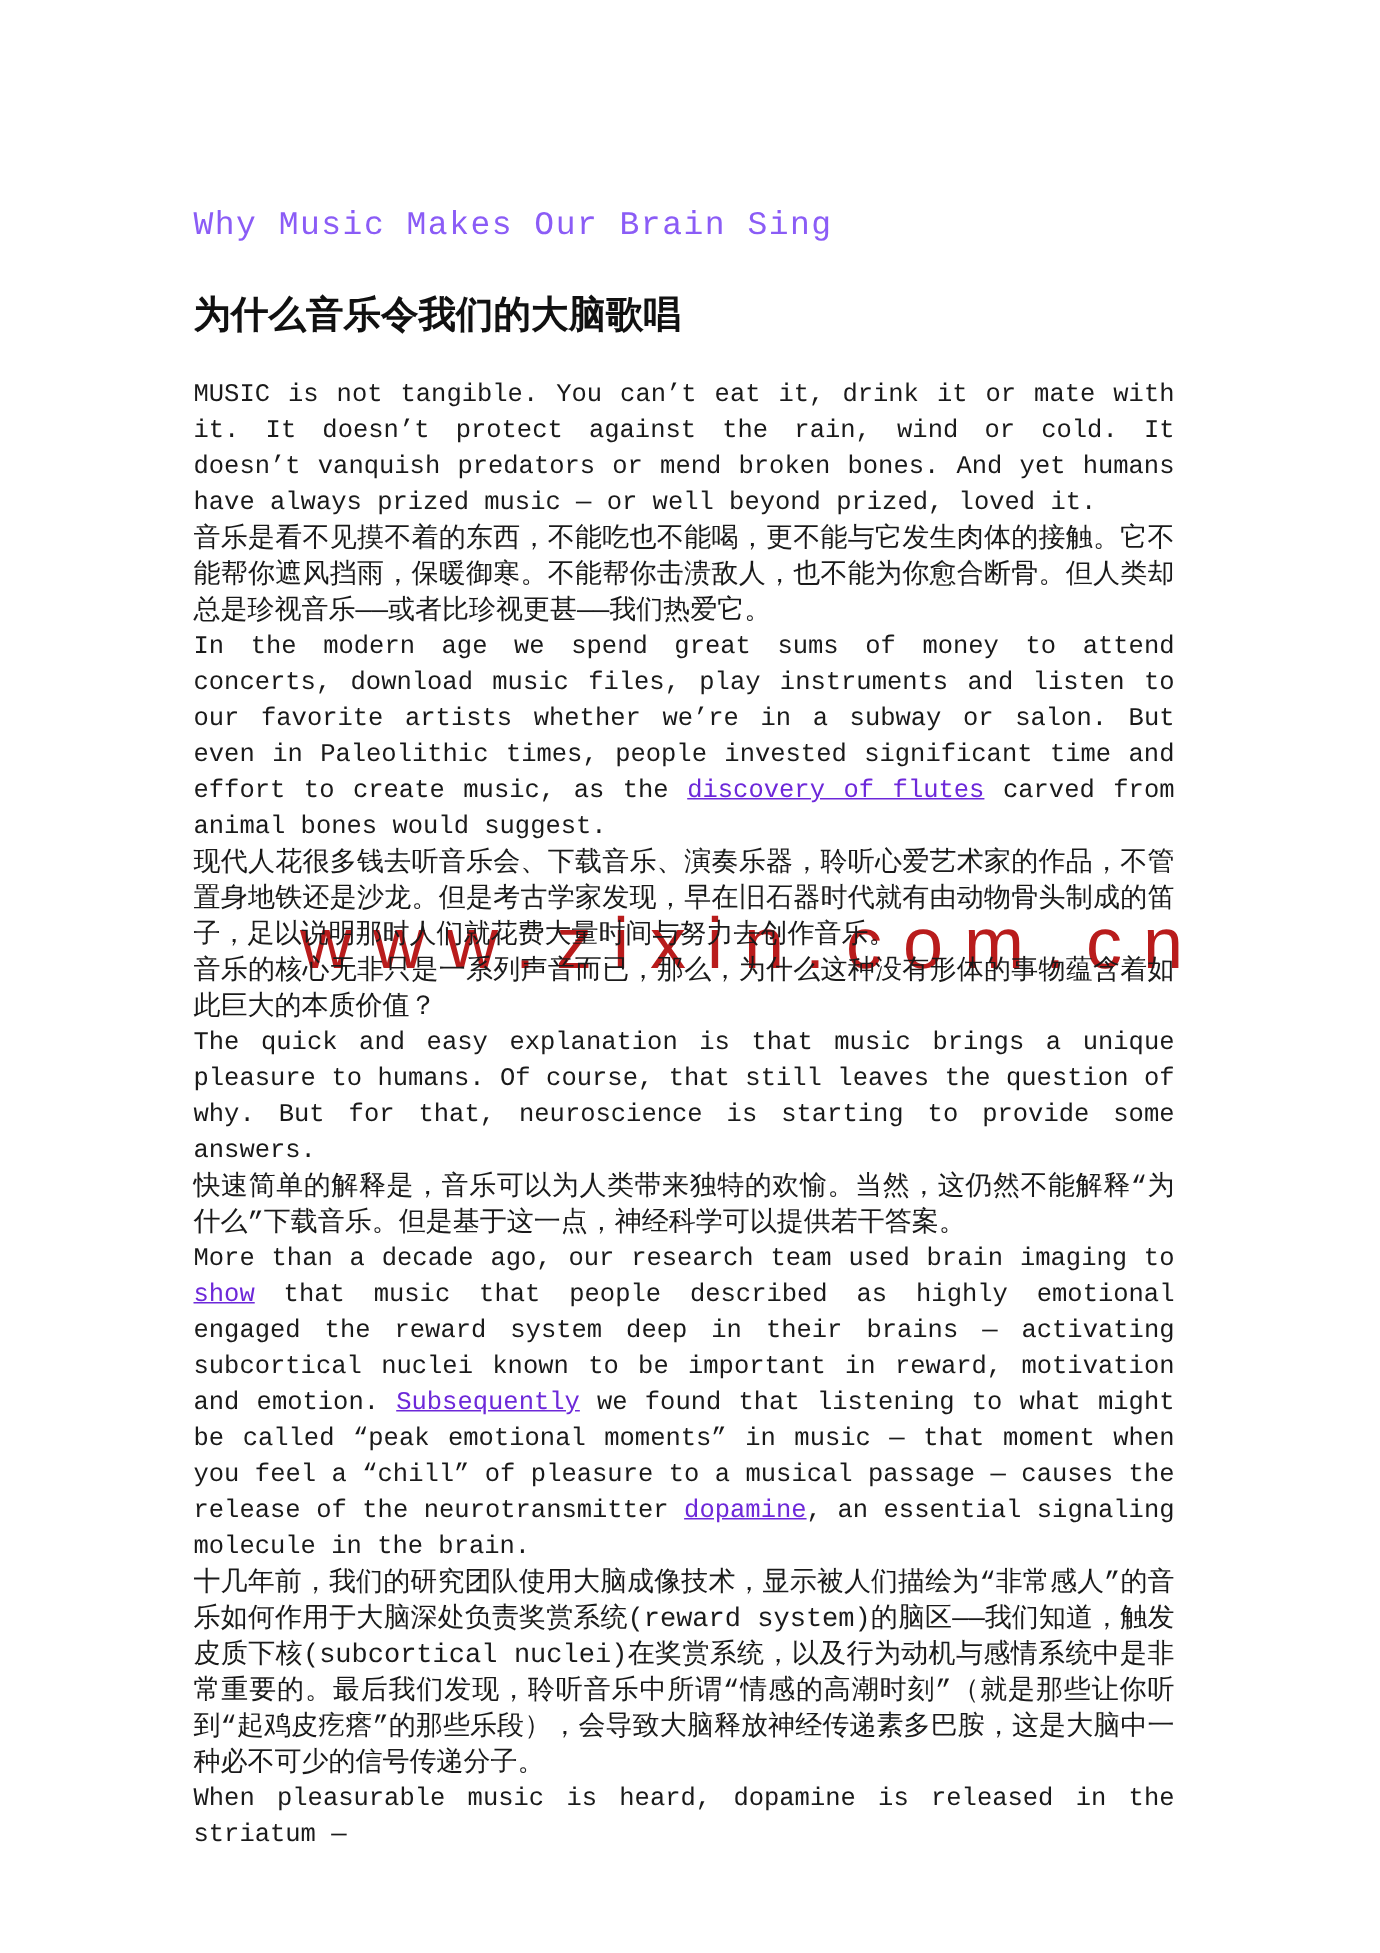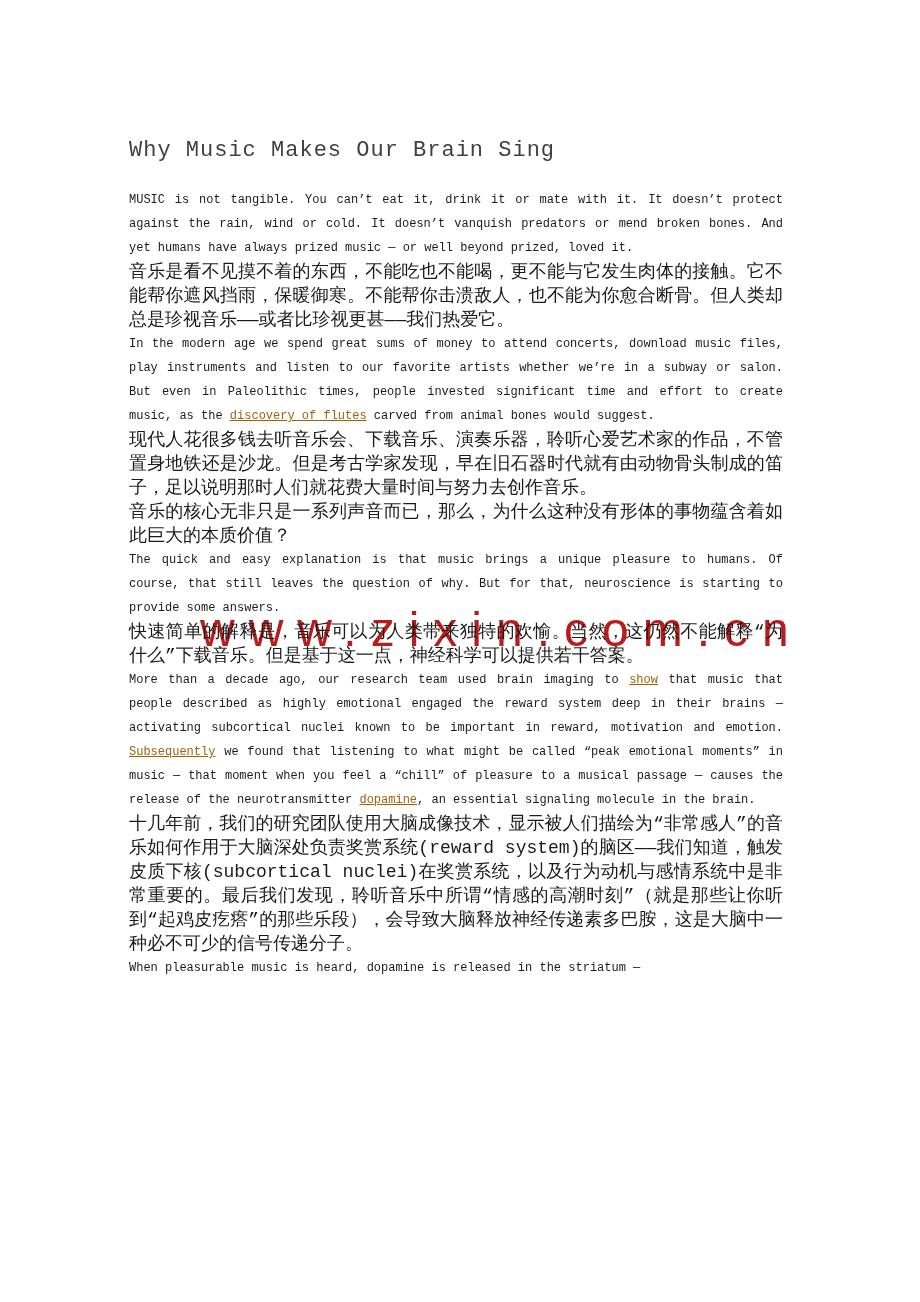--- a/index.html
+++ b/index.html
@@ -42,7 +42,7 @@
     font-size: 22px;
     line-height: 27px;
     font-weight: 400;
-    color: #404040;
+    color: #8b5cf6;
     letter-spacing: 1px;
   }
   h2.title-zh {

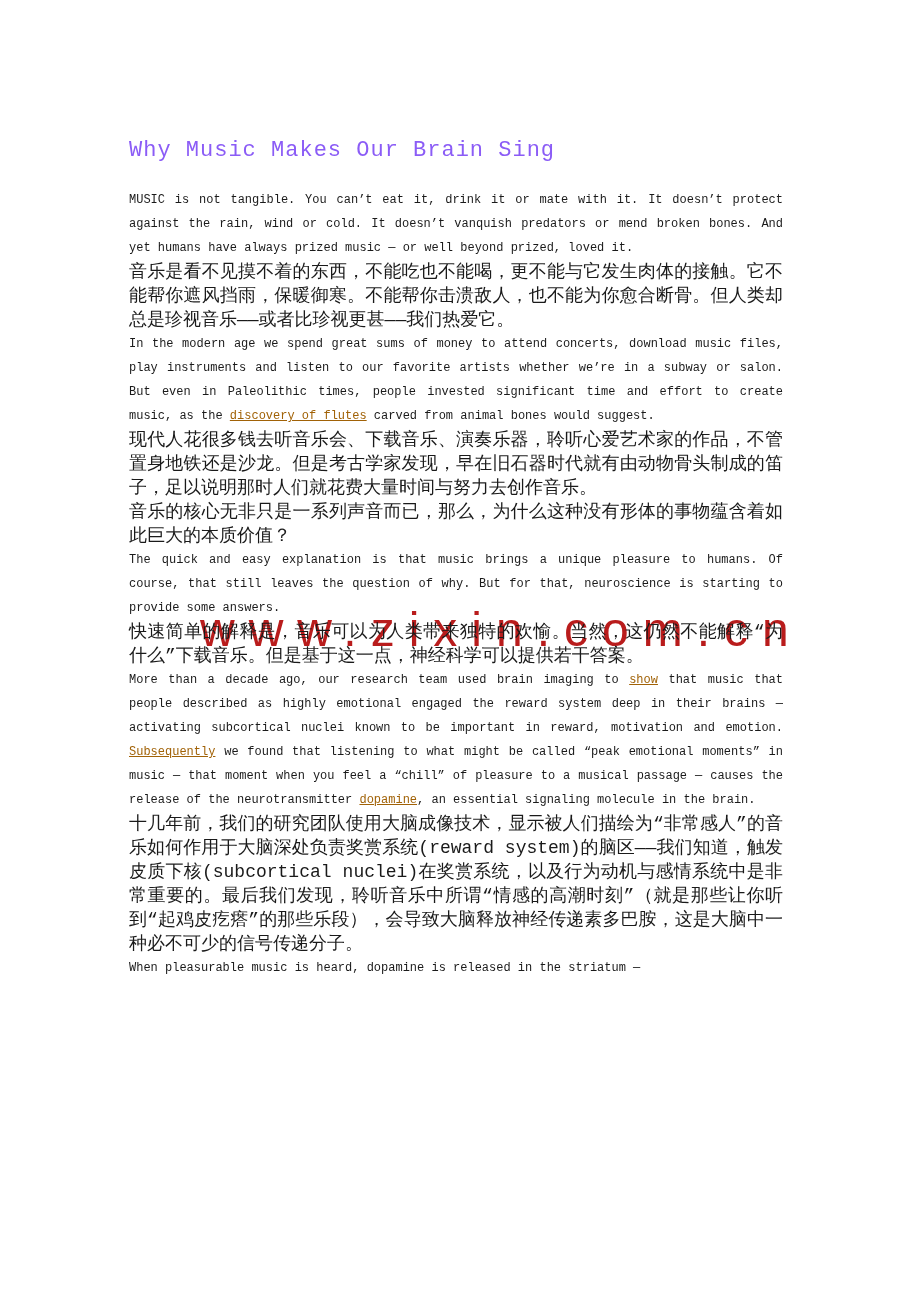--- a/index.html
+++ b/index.html
@@ -80,6 +80,7 @@
   <div class="content">
     <h1 class="title-en">Why Music Makes Our Brain Sing</h1>
 
+    <h2 class="title-zh">为什么音乐令我们的大脑歌唱</h2>
 
     <div class="article-body" id="article-body">
         <p class="para en"><span>MUSIC is not tangible. You can’t eat it, drink it or mate with it. It doesn’t protect against the rain, wind or cold. It doesn’t vanquish predators or mend broken bones. And yet humans have always prized music — or well beyond prized, loved it.</span></p>

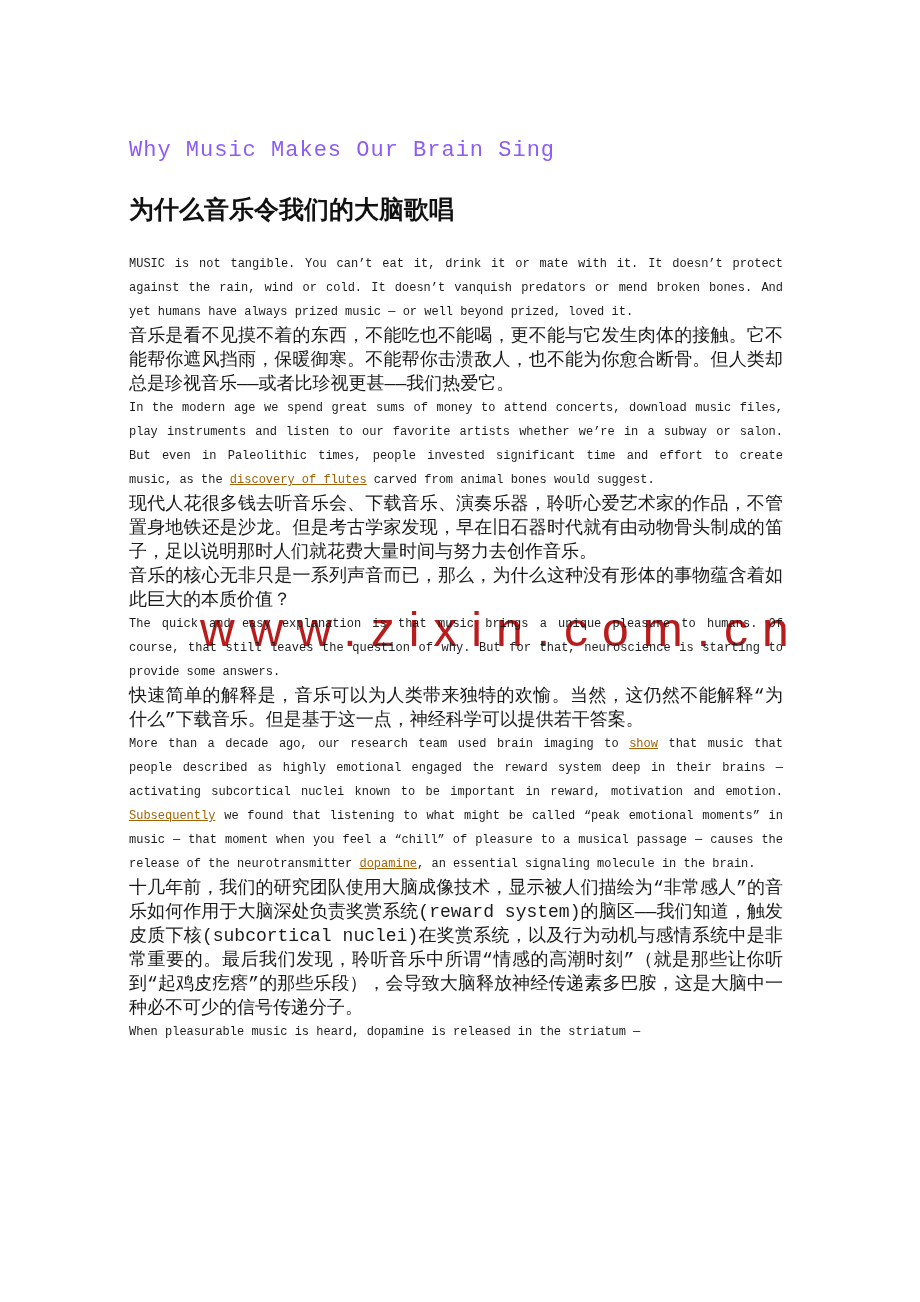--- a/index.html
+++ b/index.html
@@ -57,7 +57,7 @@
   }
   .article-body p {
     margin: 0;
-    font-size: 12px;
+    font-size: 17px;
     line-height: 24px;
     text-align: justify;
     word-break: break-word;

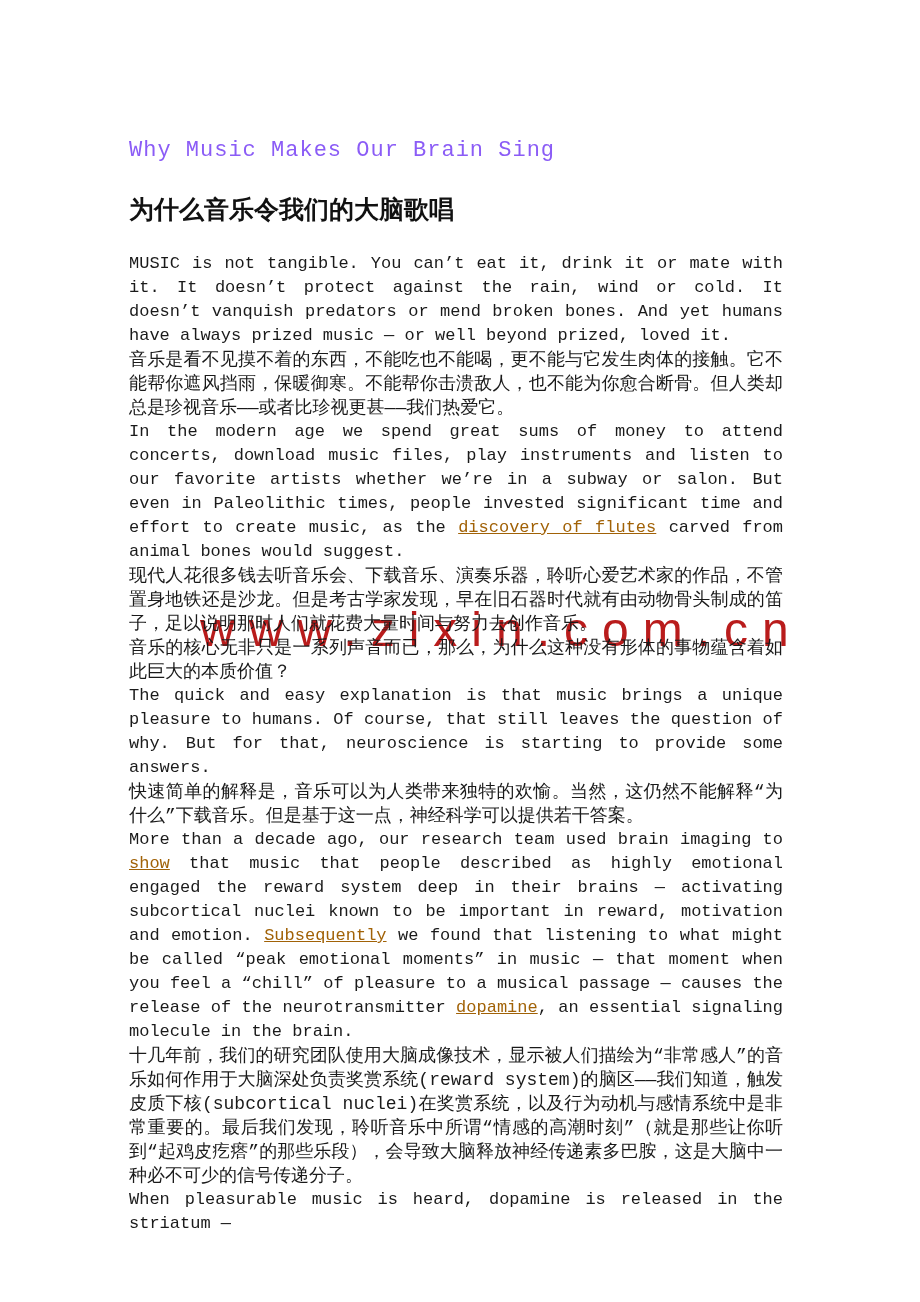--- a/index.html
+++ b/index.html
@@ -66,7 +66,7 @@
     font-size: 18px;
   }
   a.doc-link {
-    color: #a16207;
+    color: #6d28d9;
     text-decoration: underline;
     cursor: pointer;
   }

